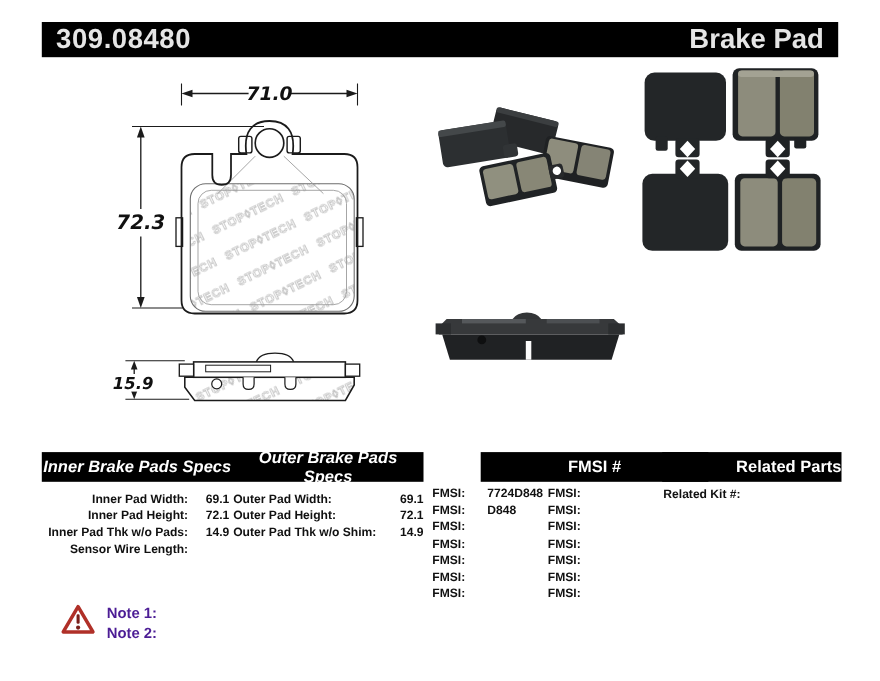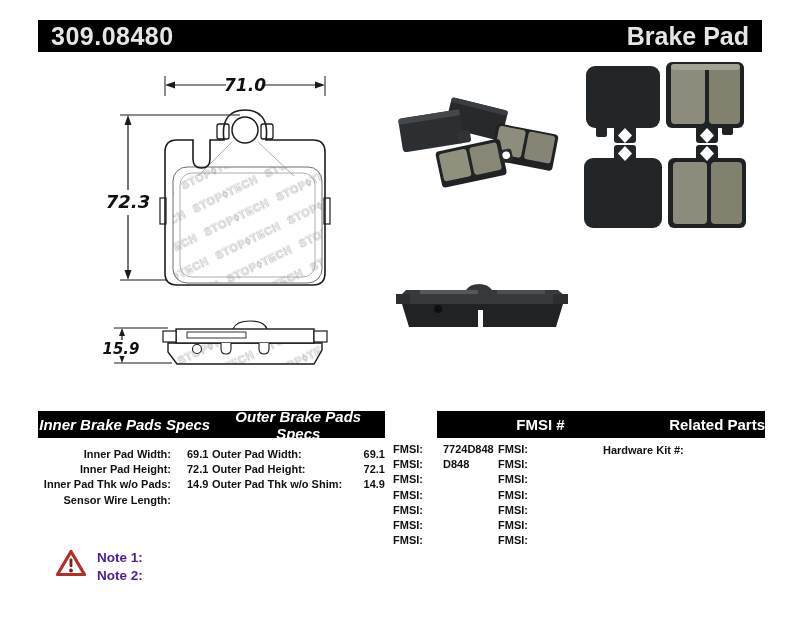--- a/index.html
+++ b/index.html
@@ -313,7 +313,7 @@
 
   <div class="related-col">
     <div class="related-row">
-      <span>Hardware Kit #:</span>
+      <span>Related Kit #:</span>
       <span></span>
     </div>
   </div>

